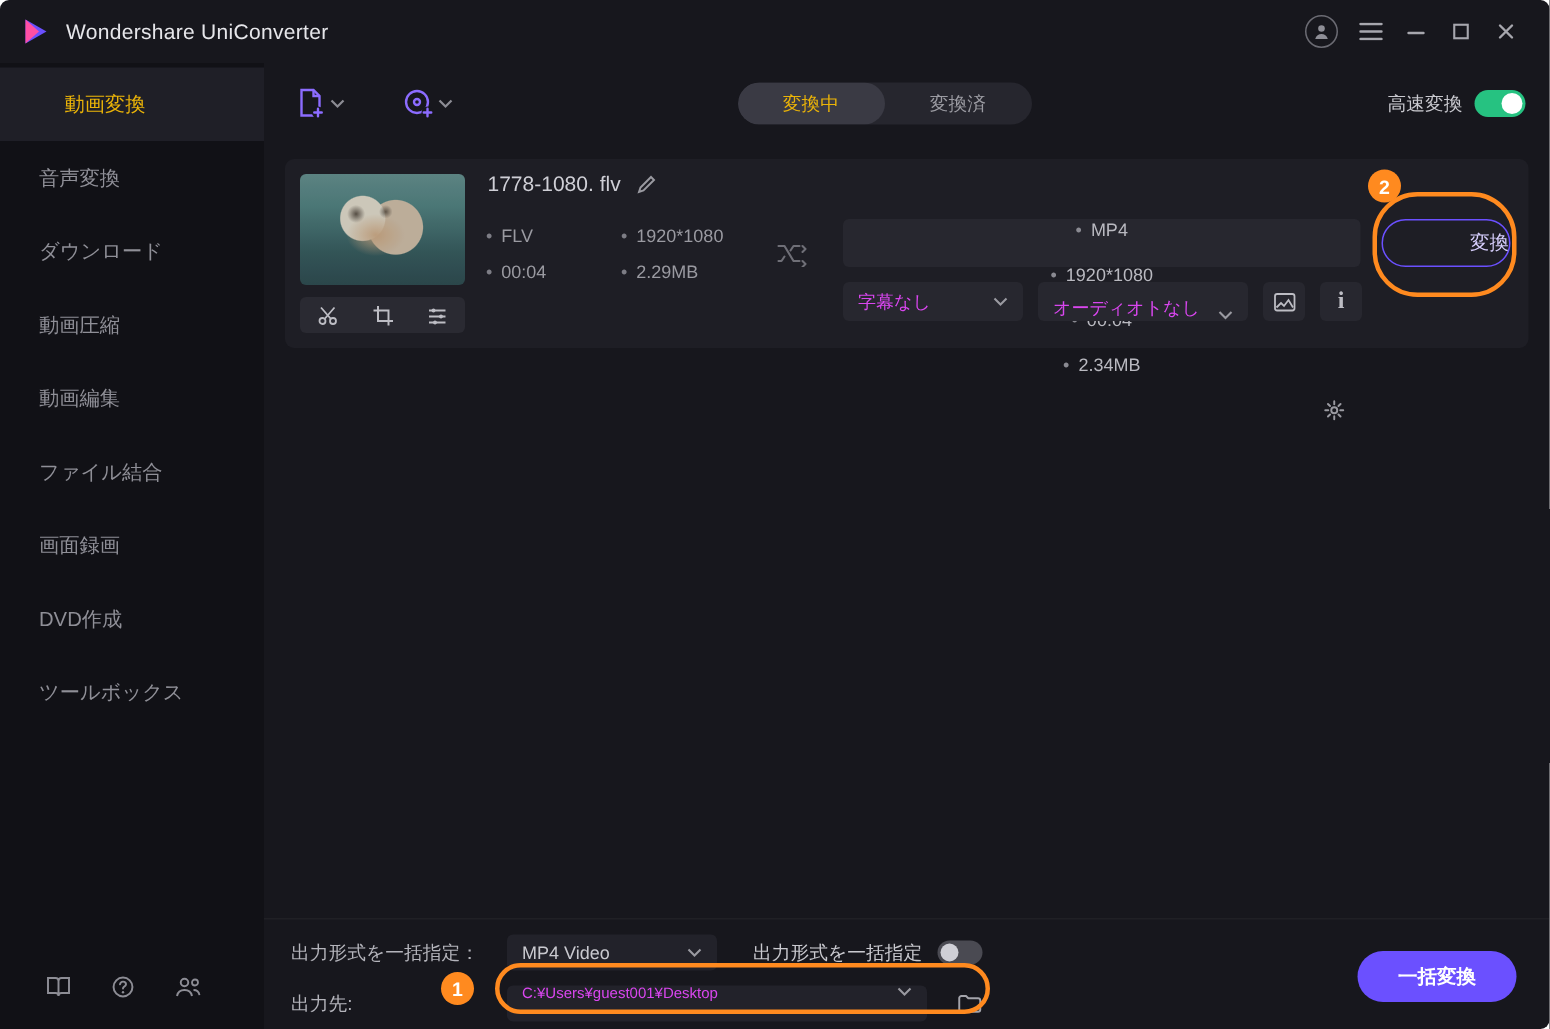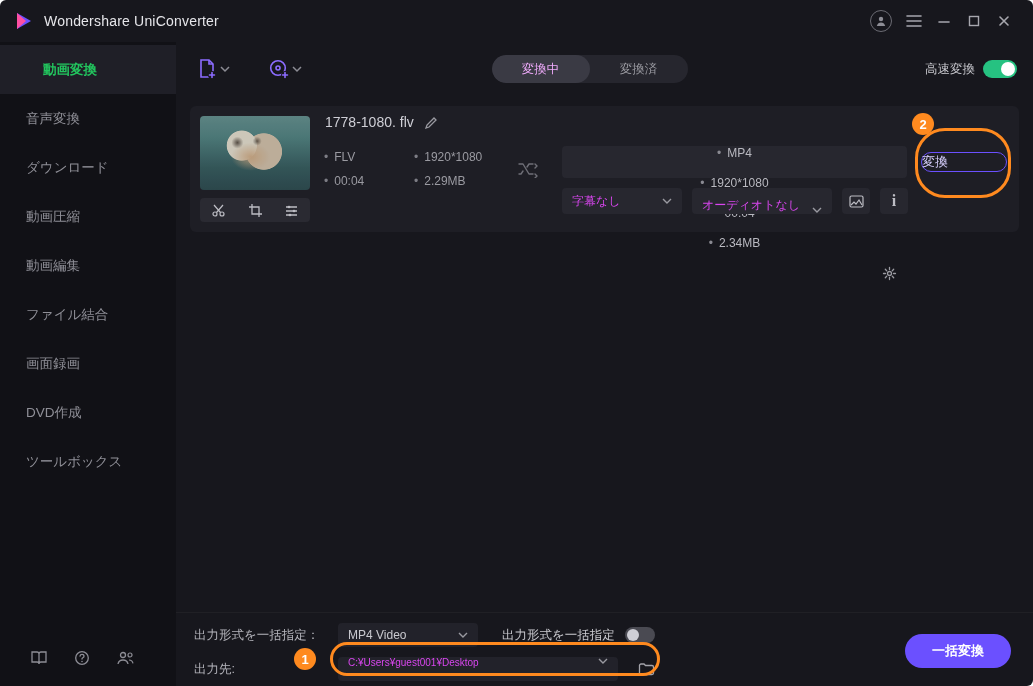--- a/index.html
+++ b/index.html
@@ -20,7 +20,7 @@
   
   .sidebar { width: 176px; background: #111116; display: flex; flex-direction: column; padding-top: 3px; }
   .side-item { height: 49px; display: flex; align-items: center; padding-left: 26px; font-size: 13.5px; color: #8f8f97; }
-  .side-item.active { background: #1f1f27; color: #22c55e; font-weight: 700; padding-left: 43px; }
+  .side-item.active { background: #1f1f27; color: #eab308; font-weight: 400; padding-left: 43px; }
   .sidebar-bottom { margin-top: auto; height: 56px; display: flex; align-items: center; gap: 26px; padding-left: 30px; color: #8d8d95; }
 
   

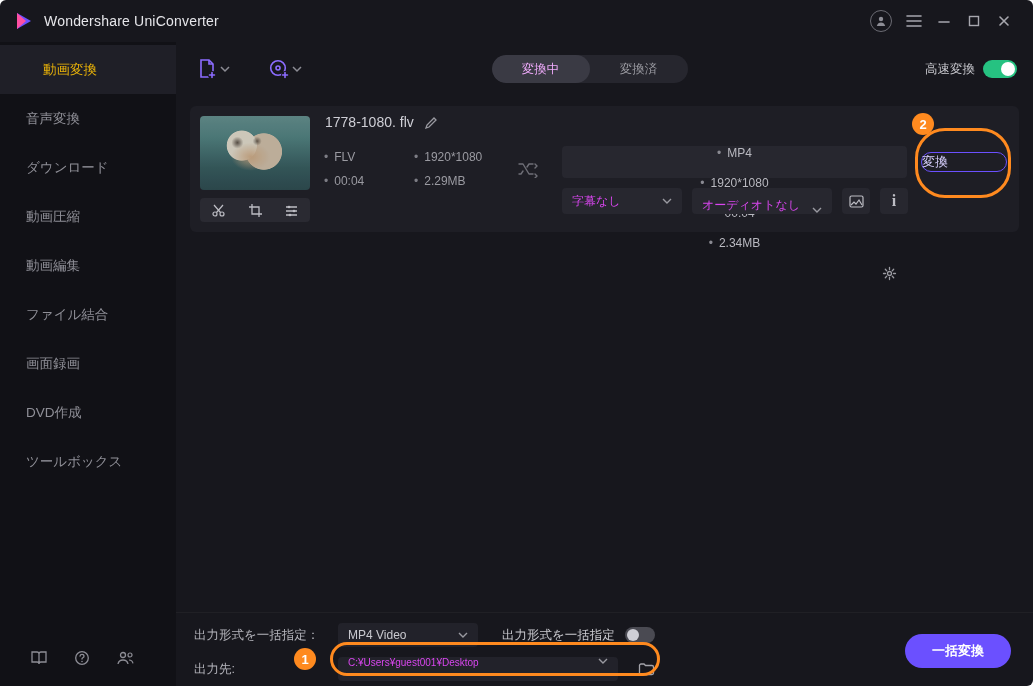--- a/index.html
+++ b/index.html
@@ -30,7 +30,7 @@
   .tool-icon .chev { position: absolute; right: -8px; top: 50%; transform: translateY(-50%); }
   .tabsbox { margin-left: auto; width: 196px; height: 28px; background: #26262e; border-radius: 14px; display: flex; align-items: center; overflow: hidden; margin-right: 40px; }
   .tabsbox .seg { flex: 1; text-align: center; font-size: 12.5px; height: 100%; display: flex; align-items: center; justify-content: center; color: #9b9ba2; }
-  .tabsbox .seg.active { background: #3a3a44; border-radius: 14px; color: #f0abfc; text-align: center; }
+  .tabsbox .seg.active { background: #3a3a44; border-radius: 14px; color: #eab308; text-align: center; }
   .right-toggle { margin-left: auto; display: flex; align-items: center; gap: 8px; color: #c9c9cf; font-size: 12.5px; }
   .switch { width: 34px; height: 18px; background: #26c281; border-radius: 9px; position: relative; }
   .switch::after { content: ""; position: absolute; width: 14px; height: 14px; background: #fff; border-radius: 50%; top: 2px; right: 2px; }

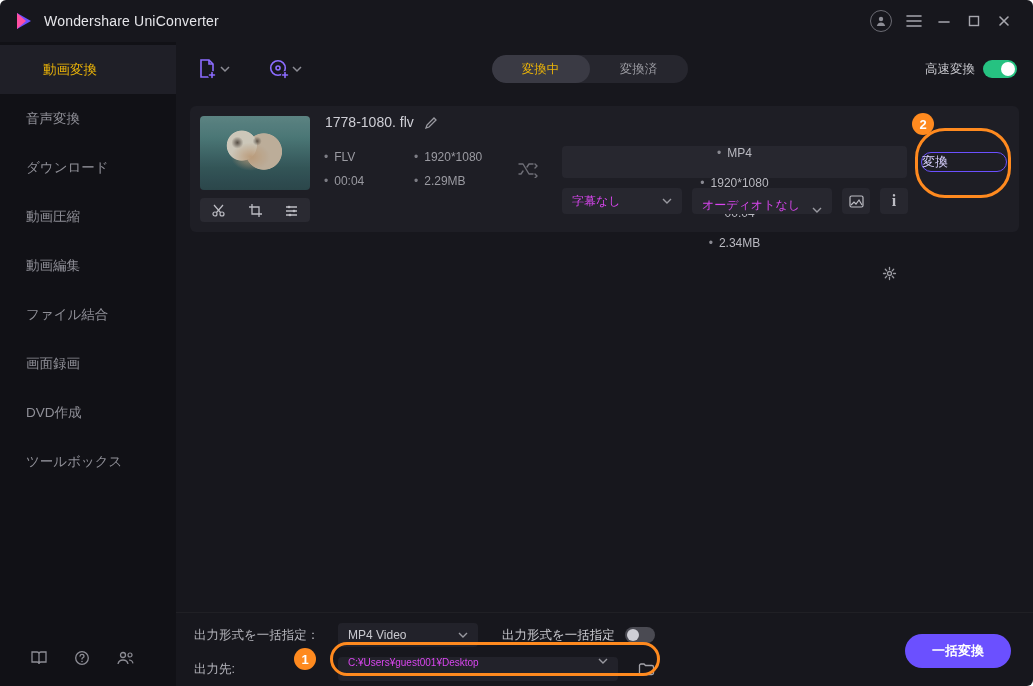--- a/index.html
+++ b/index.html
@@ -69,7 +69,7 @@
   .sel { height: 26px; background: #27272f; border-radius: 4px; display: inline-flex; align-items: center; padding: 0 10px; font-size: 12px; color: #d946ef; gap: 8px; }
   .sqbtn { width: 28px; height: 26px; background: #27272f; border-radius: 4px; display: inline-flex; align-items: center; justify-content: center; color: #bdbdc4; }
 
-  .convert-btn { width: 86px; height: 20px; border: 1.5px solid #6b50ff; border-radius: 16px; display: inline-flex; align-items: center; justify-content: flex-start; color: #d7cffd; font-size: 13px; }
+  .convert-btn { width: 86px; height: 32px; border: 1.5px solid #6b50ff; border-radius: 16px; display: inline-flex; align-items: center; justify-content: flex-end; color: #d7cffd; font-size: 13px; }
 
   
   .footer { height: 74px; border-top: 1px solid rgba(255,255,255,.04); padding: 10px 18px 12px 18px; display: flex; flex-direction: column; gap: 10px; font-size: 12.5px; color: #b4b4bb; position: relative; }

